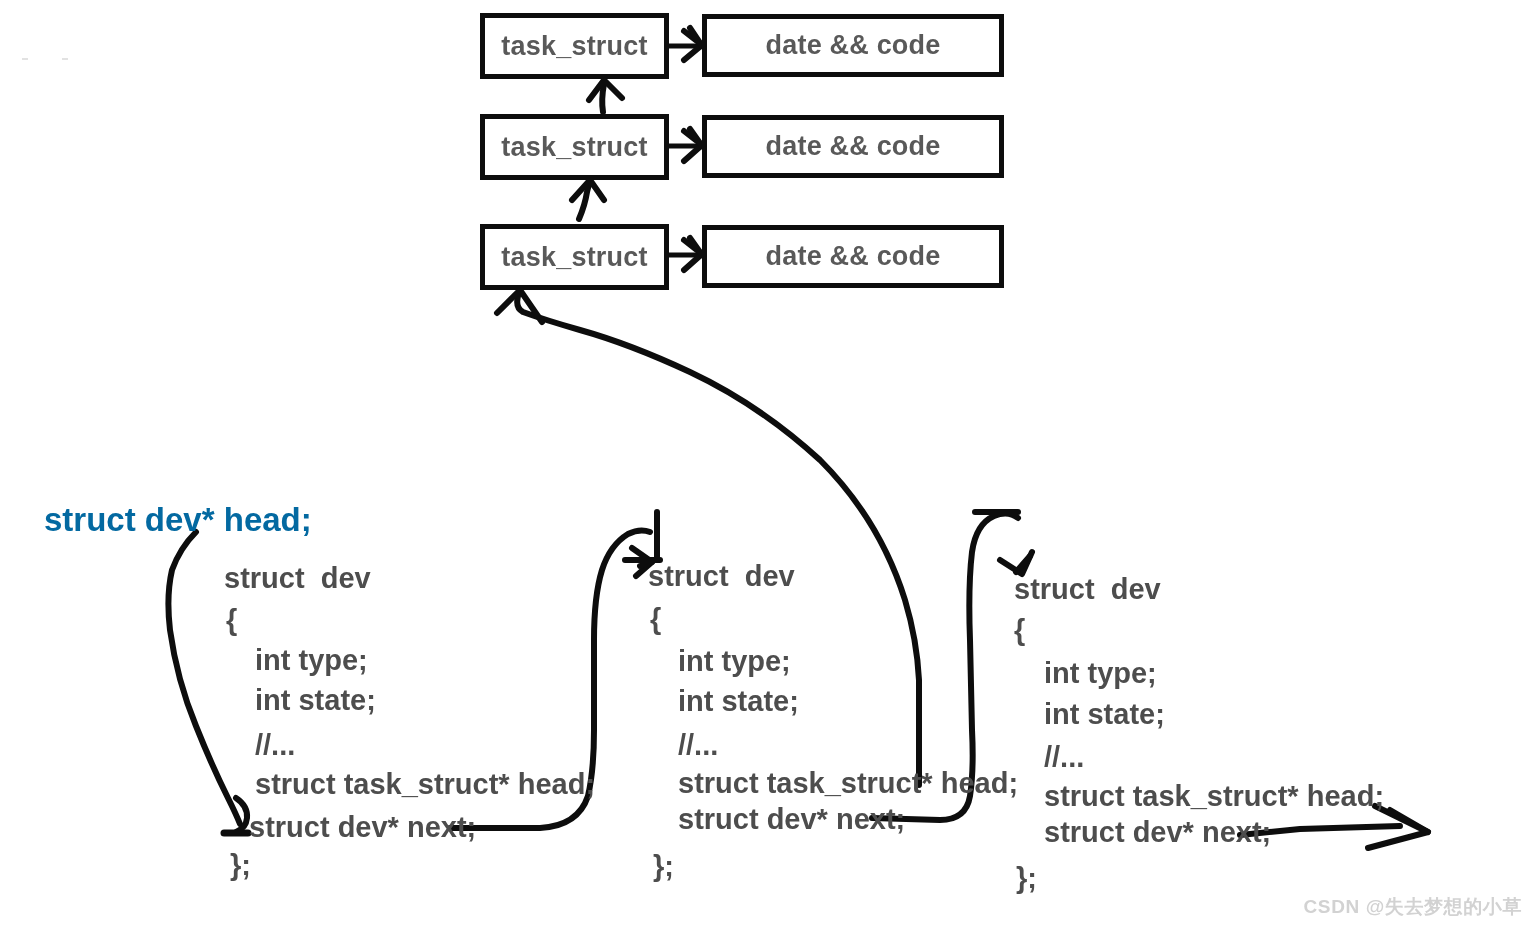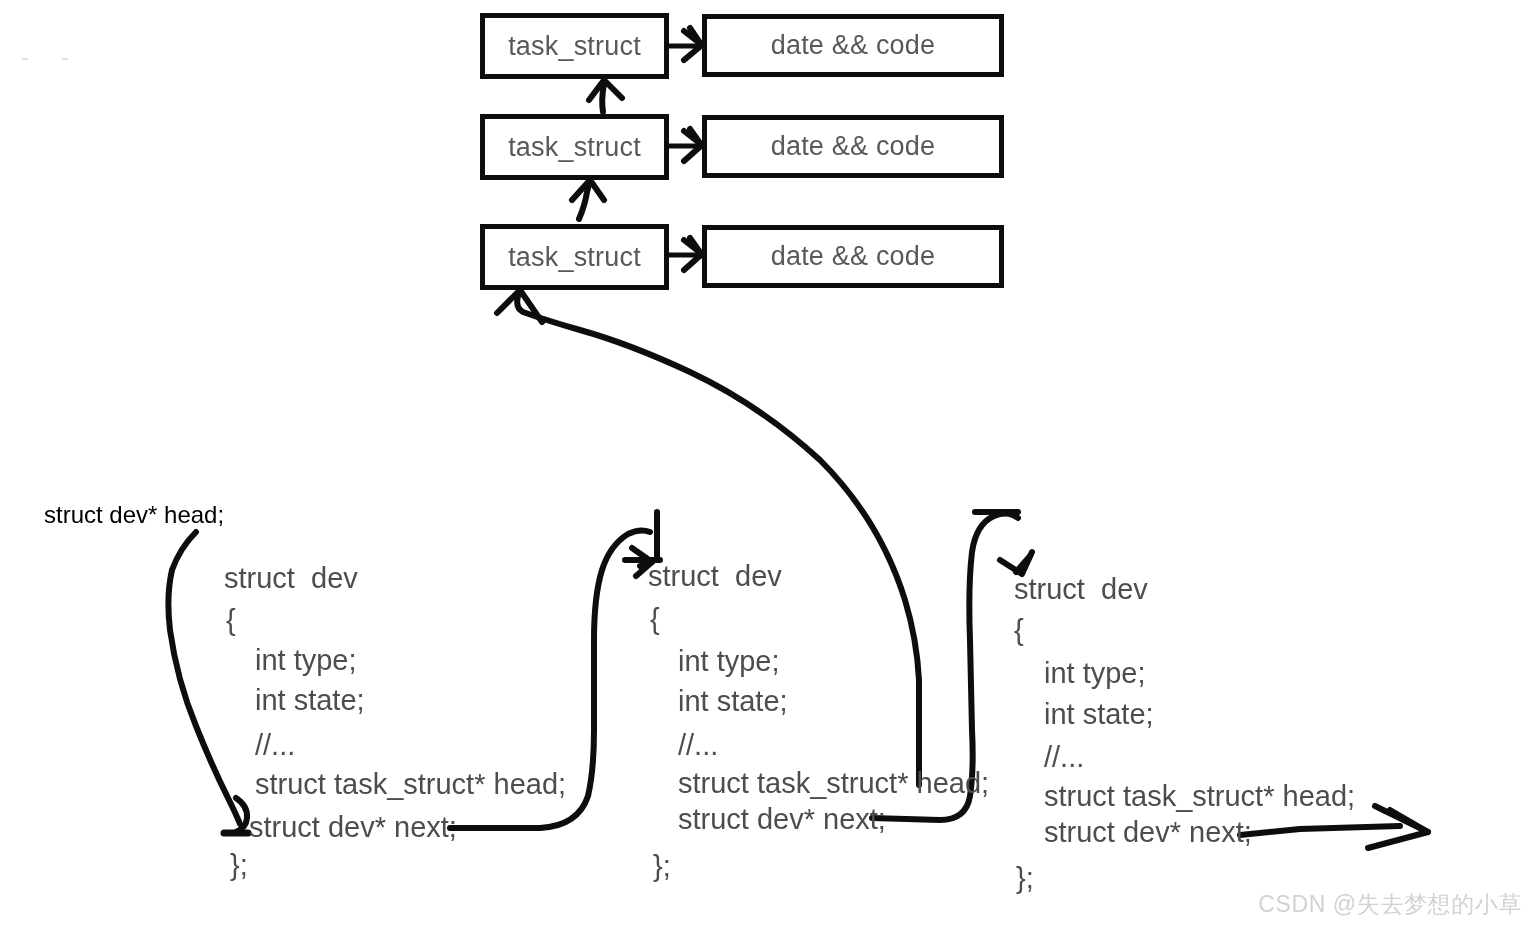--- a/index.html
+++ b/index.html
@@ -14,6 +14,7 @@
     background: #ffffff;
     overflow: hidden;
     font-family: "Liberation Sans", sans-serif;
+    font-weight: bold;
   }
   #ink {
     position: absolute;

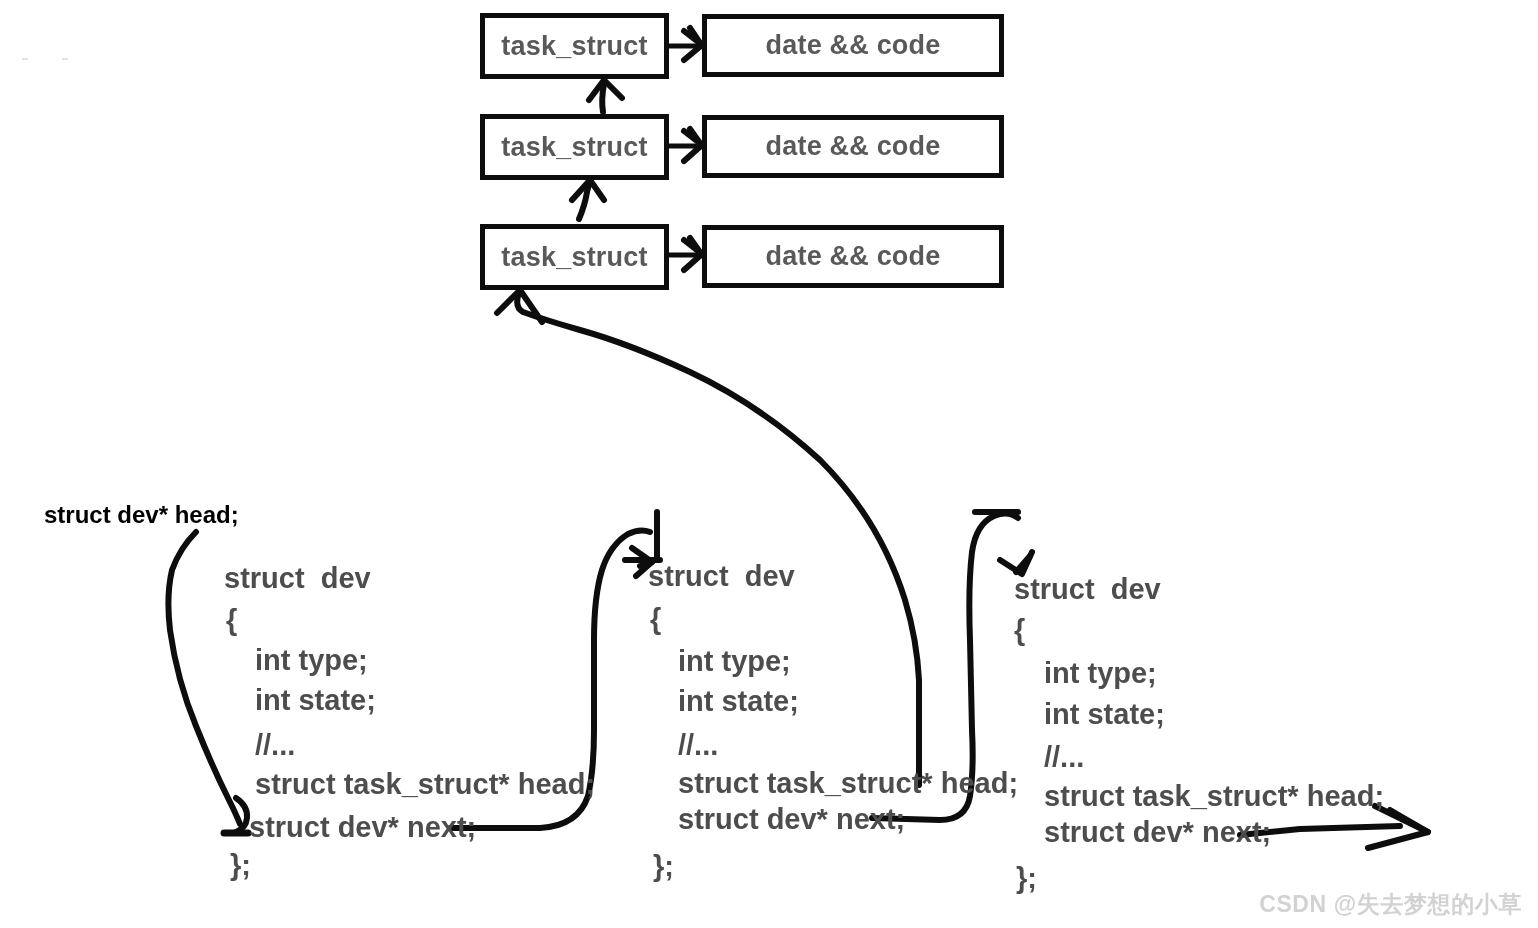--- a/index.html
+++ b/index.html
@@ -44,8 +44,8 @@
   }
   .headline {
     position: absolute;
-    color: #000000;
-    font-size: 24px;
+    color: #0369a1;
+    font-size: 33px;
     white-space: pre;
     line-height: 1;
   }

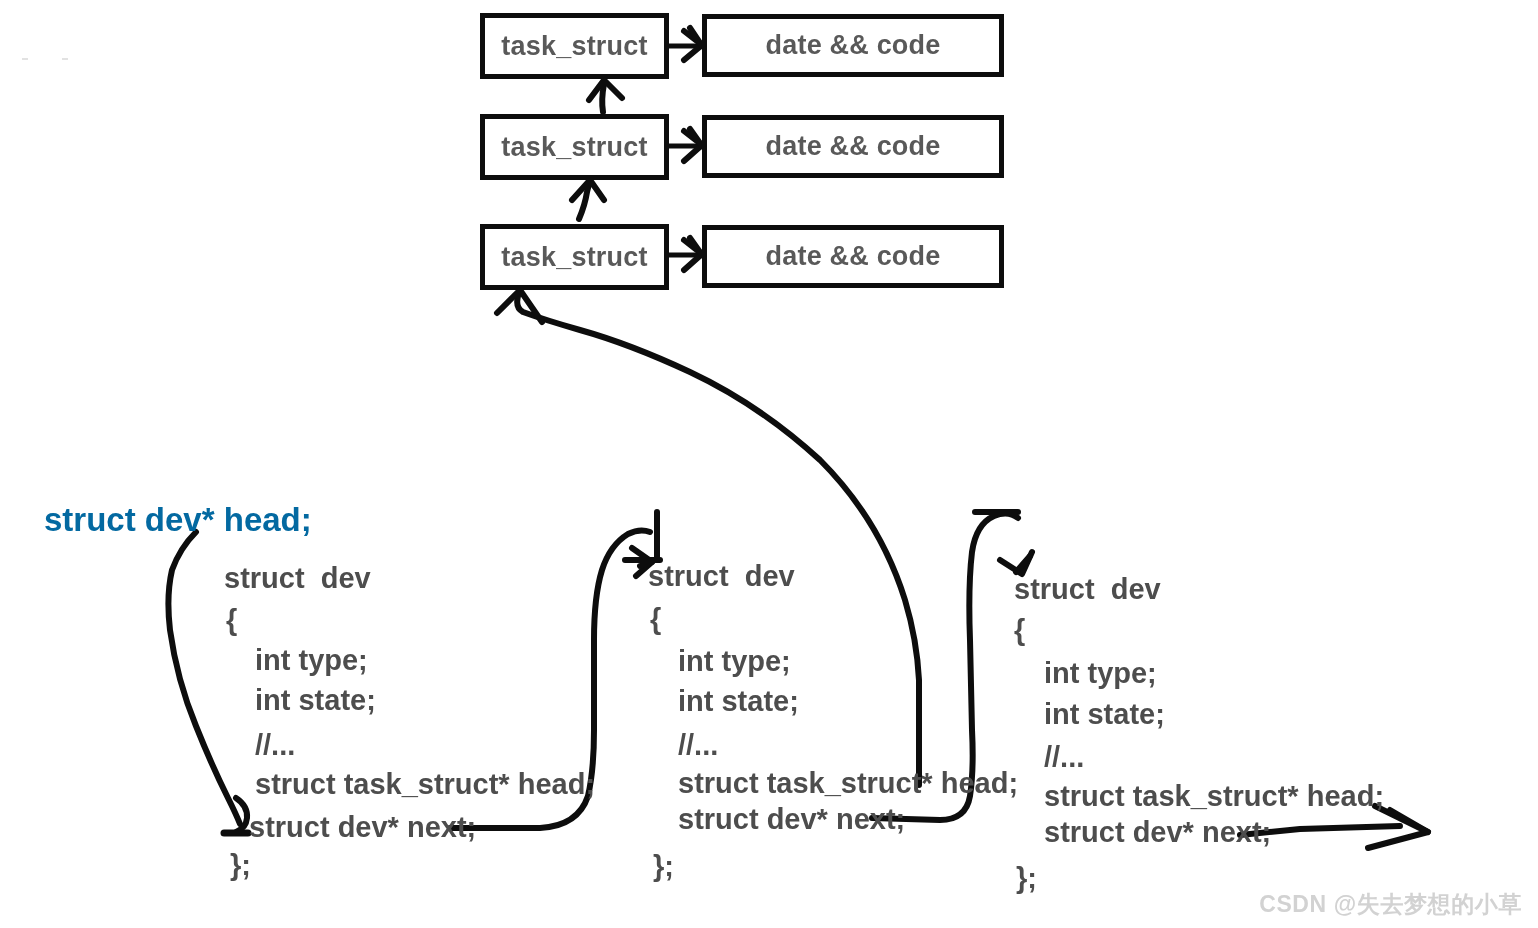--- a/index.html
+++ b/index.html
@@ -54,7 +54,7 @@
     right: 16px;
     bottom: 8px;
     color: #d2d2d2;
-    font-size: 23px;
+    font-size: 19px;
     letter-spacing: .6px;
     white-space: pre;
   }

